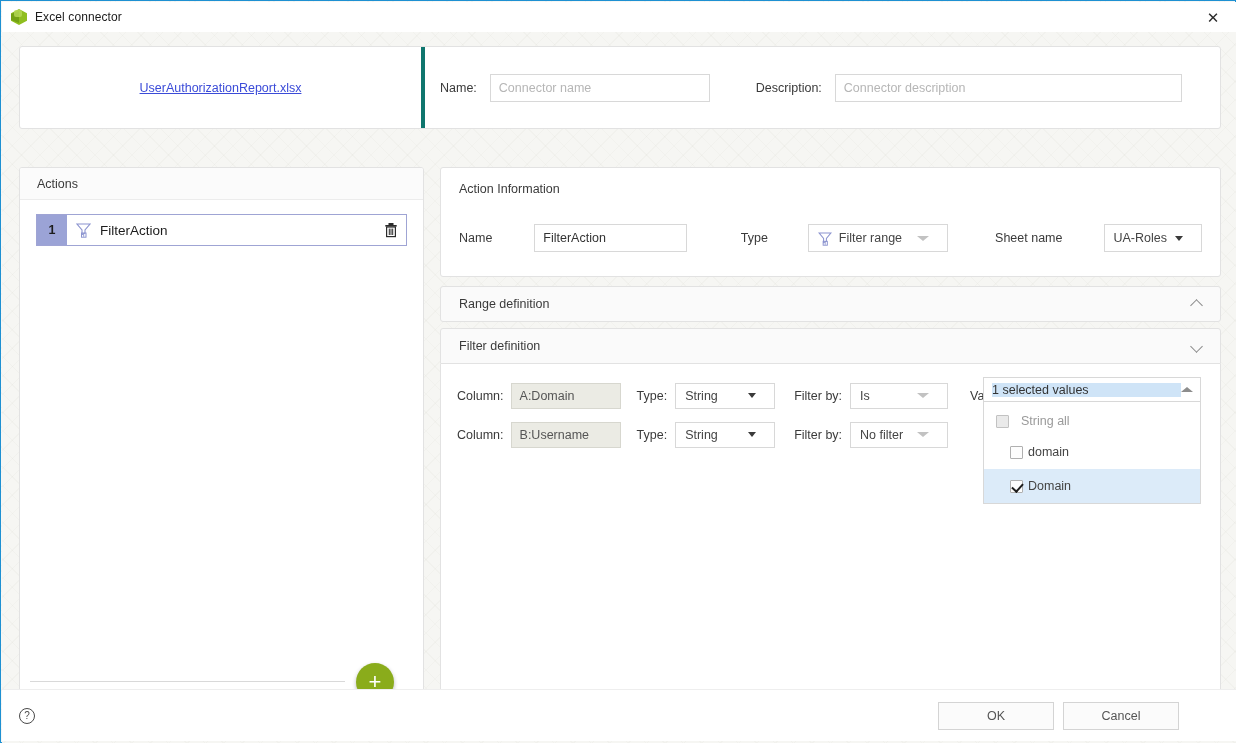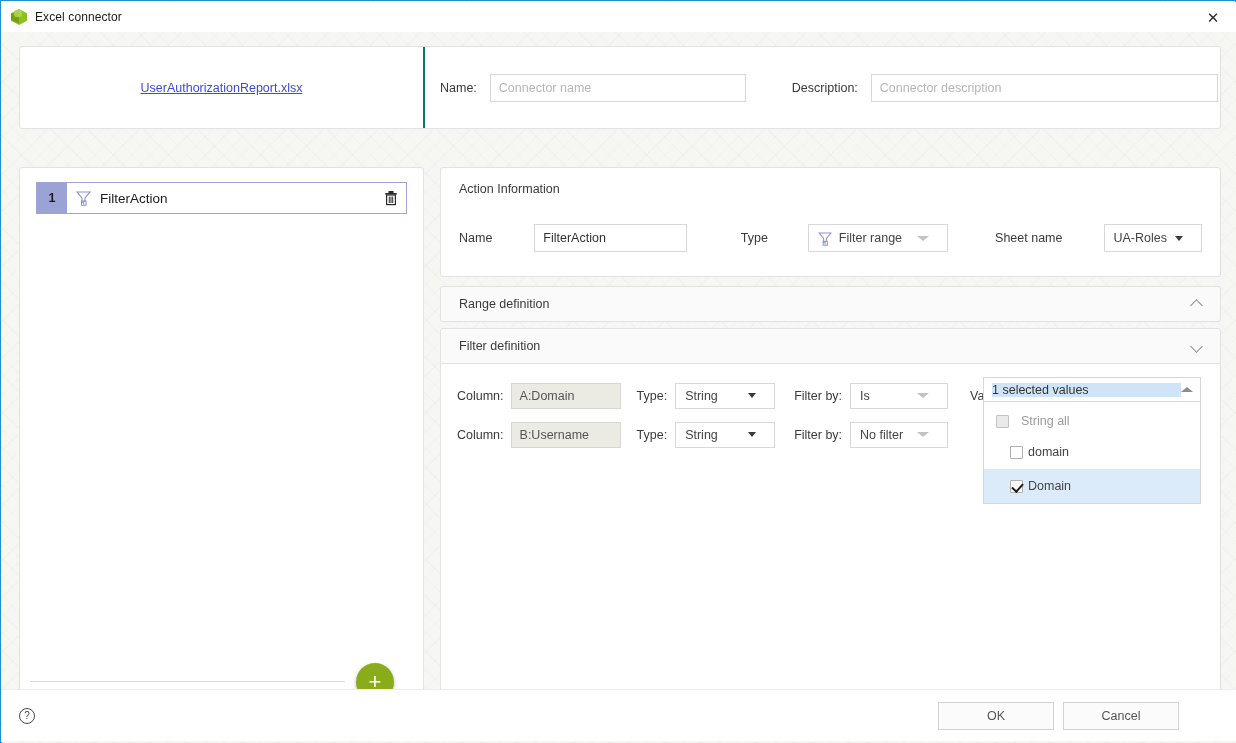--- a/index.html
+++ b/index.html
@@ -81,7 +81,7 @@
   }
   #file-zone {
     width: 405px; height: 100%;
-    border-right: 2px solid #0f766e;
+    border-right: 4px solid #0f766e;
     display: flex; align-items: center; justify-content: center; gap: 30px;
   }
   #file-link {

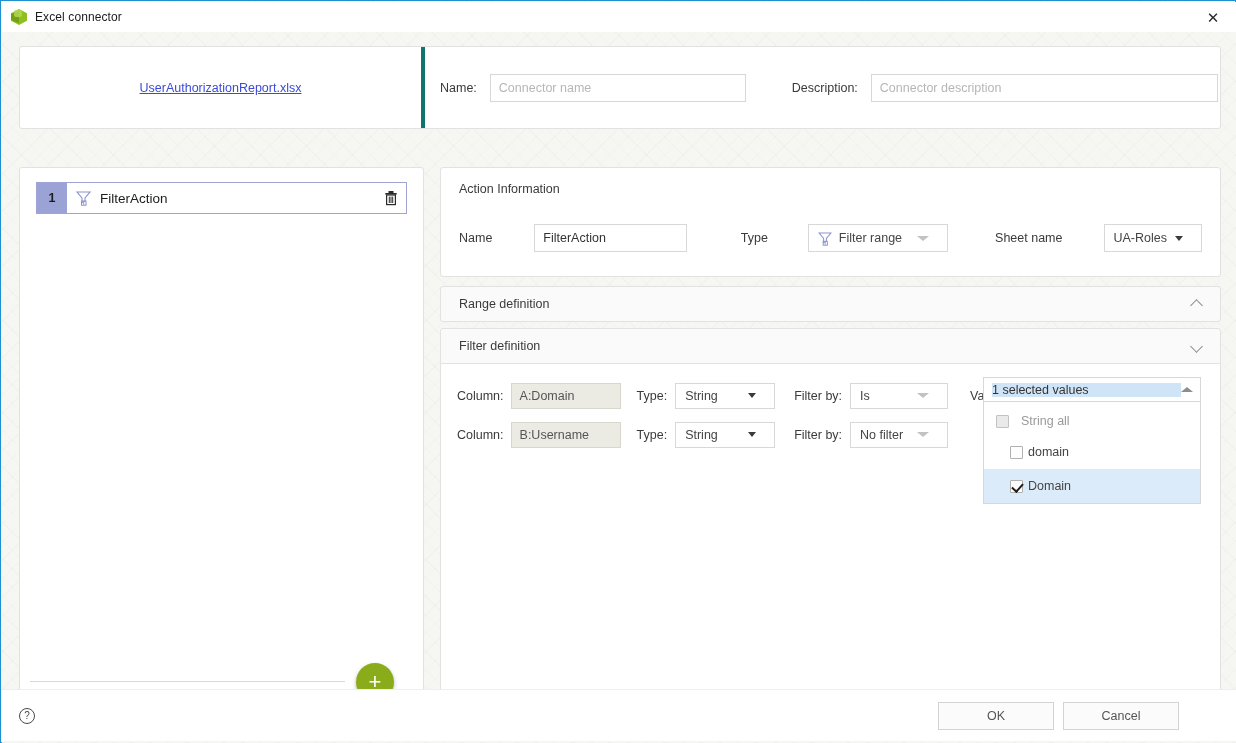--- a/index.html
+++ b/index.html
@@ -107,7 +107,7 @@
     padding: 0 8px; font-size: 12.5px; color: #333;
   }
   .textbox.placeholder { color: #b6b6b6; }
-  #name-input { width: 256px; margin-left: 13px; }
+  #name-input { width: 220px; margin-left: 13px; }
   #desc-input { width: 347px; margin-left: 13px; }
   #desc-label-wrap { margin-left: 46px; }
 

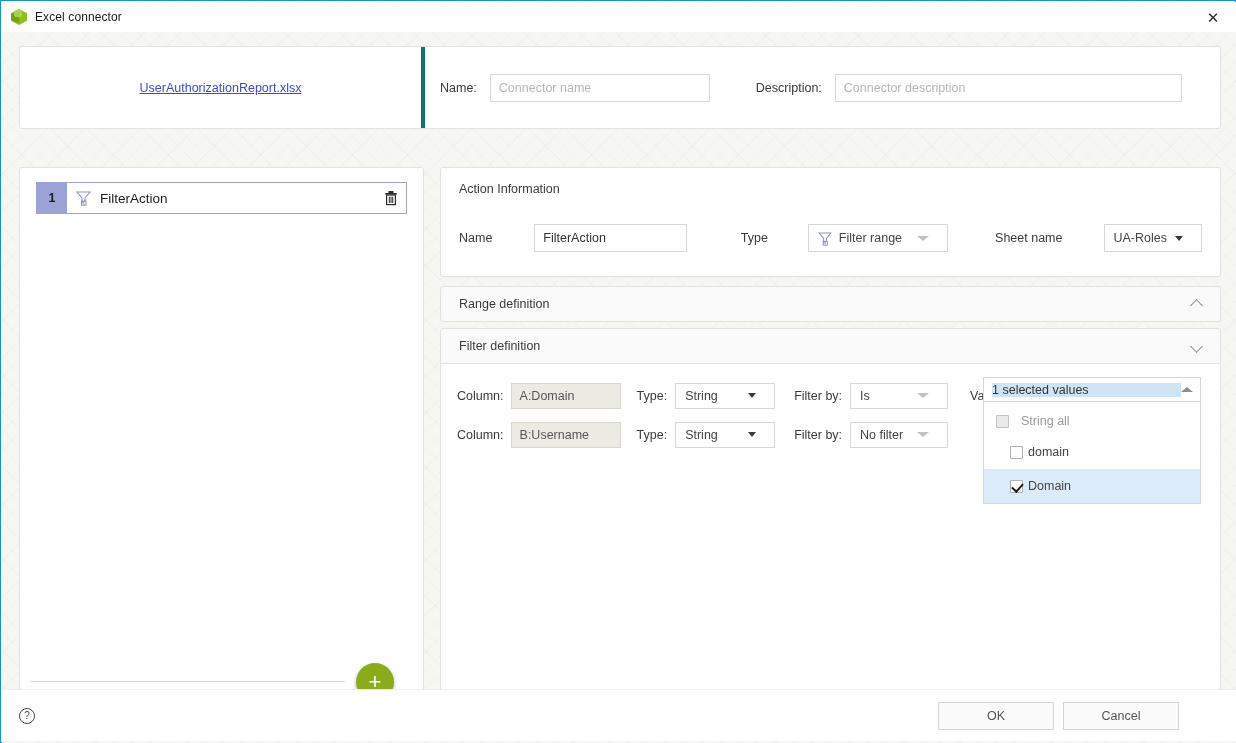--- a/index.html
+++ b/index.html
@@ -336,6 +336,7 @@
     </div>
 
     <div id="actions-panel" class="panel">
+      <div id="actions-header">Actions</div>
       <div id="actions-list">
         <div class="action-row">
           <div class="action-index">1</div>

